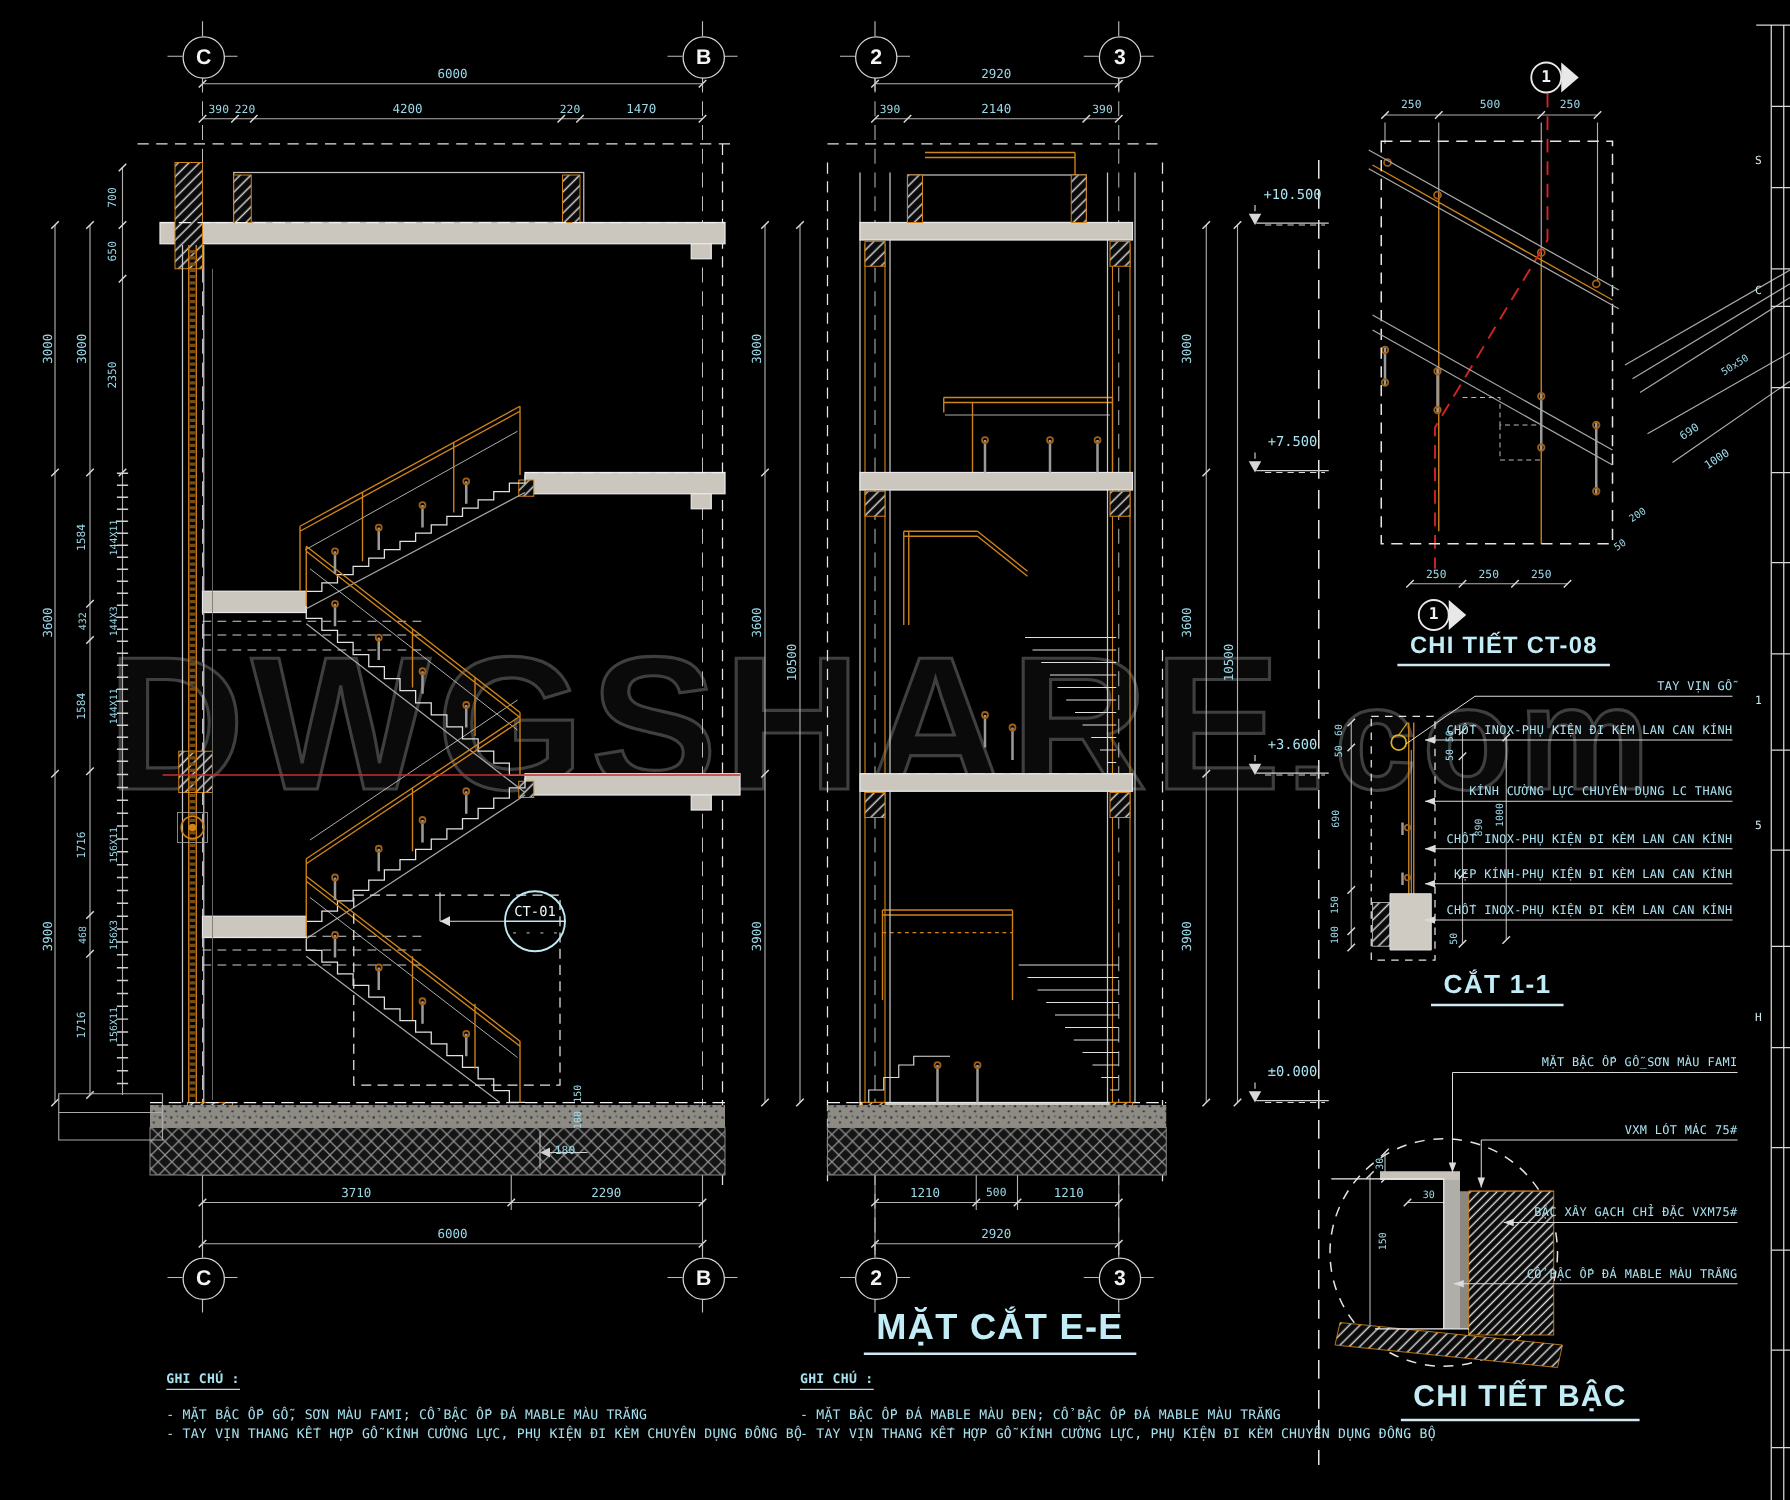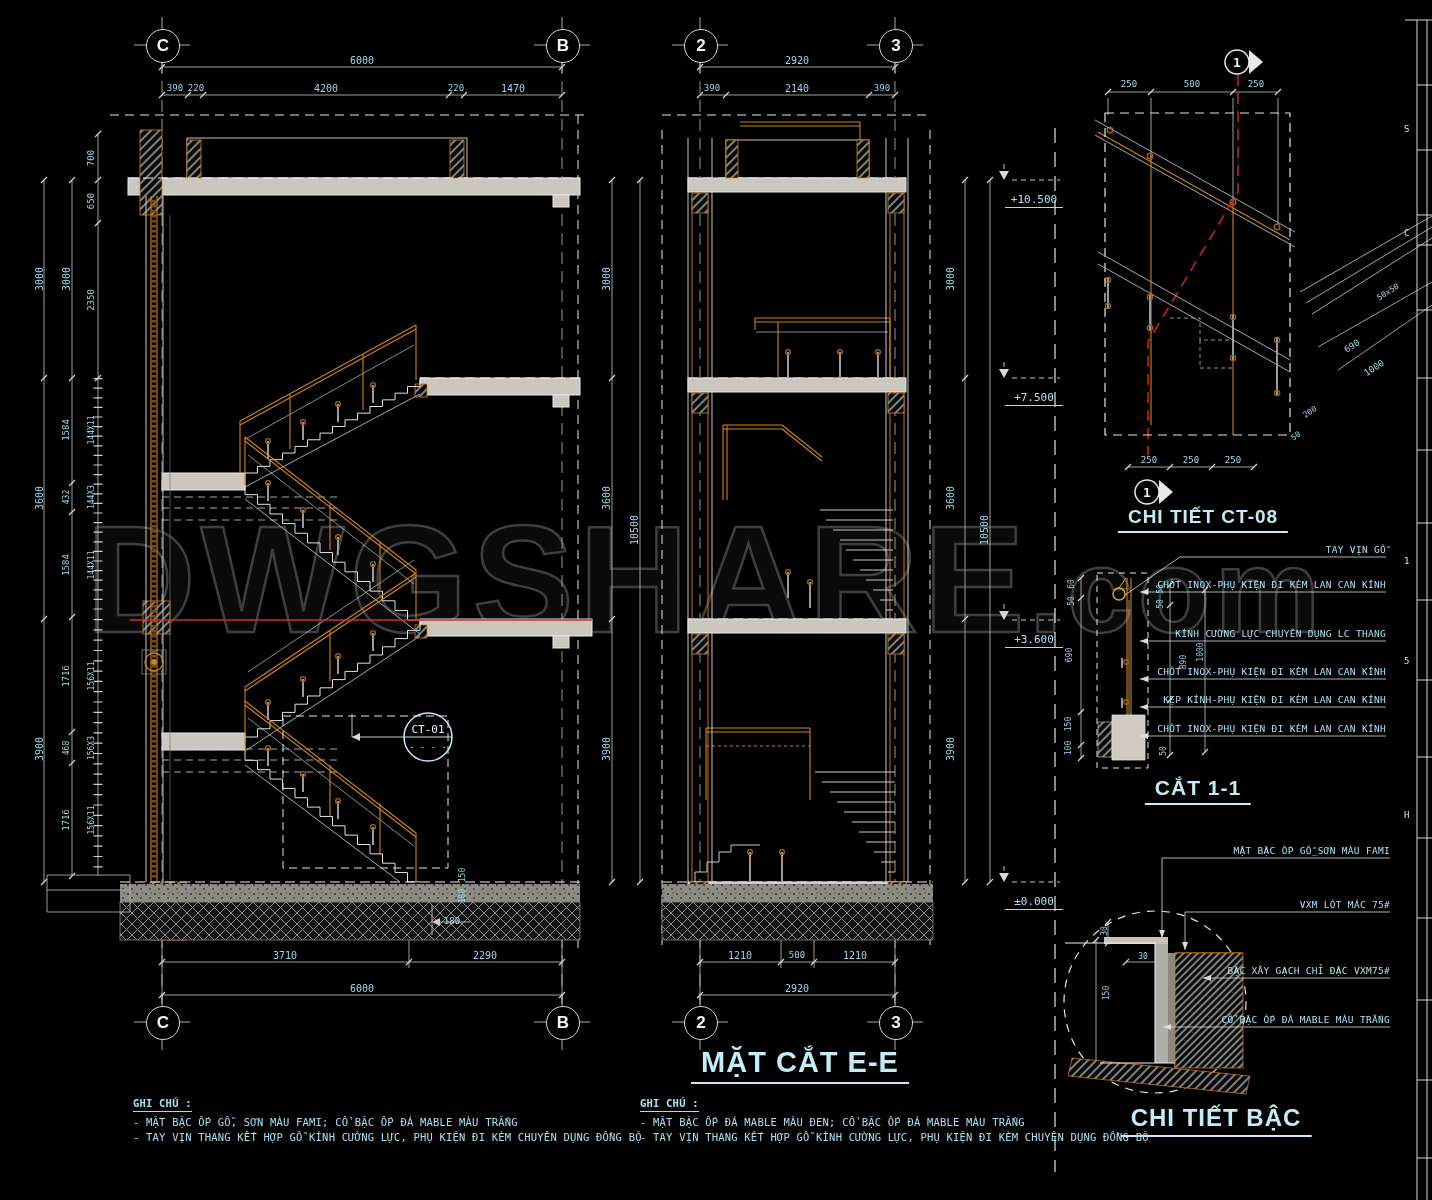--- a/index.html
+++ b/index.html
@@ -21,7 +21,7 @@
   .lbl{position:absolute;color:#a9e2f0;font-family:"DejaVu Sans Mono",monospace;font-size:9.5px;
        transform:translate(-100%,-100%);white-space:nowrap;z-index:30;letter-spacing:.3px;}
   .elev{position:absolute;color:#a9e2f0;font-family:"DejaVu Sans Mono",monospace;font-size:11px;
-       width:58px;text-align:center;border-bottom:1px solid #cfcfcf;padding-bottom:1px;z-index:30;margin-top:44px;}
+       width:58px;text-align:center;border-bottom:1px solid #cfcfcf;padding-bottom:16px;z-index:30;}
   .notes{position:absolute;color:#a6e0ee;font-family:"DejaVu Sans Mono",monospace;
        font-size:10.5px;line-height:15px;z-index:30;white-space:nowrap;letter-spacing:.2px;}
   .notes .nh{display:inline-block;border-bottom:1px solid #a6e0ee;margin-bottom:3px;font-weight:bold;}

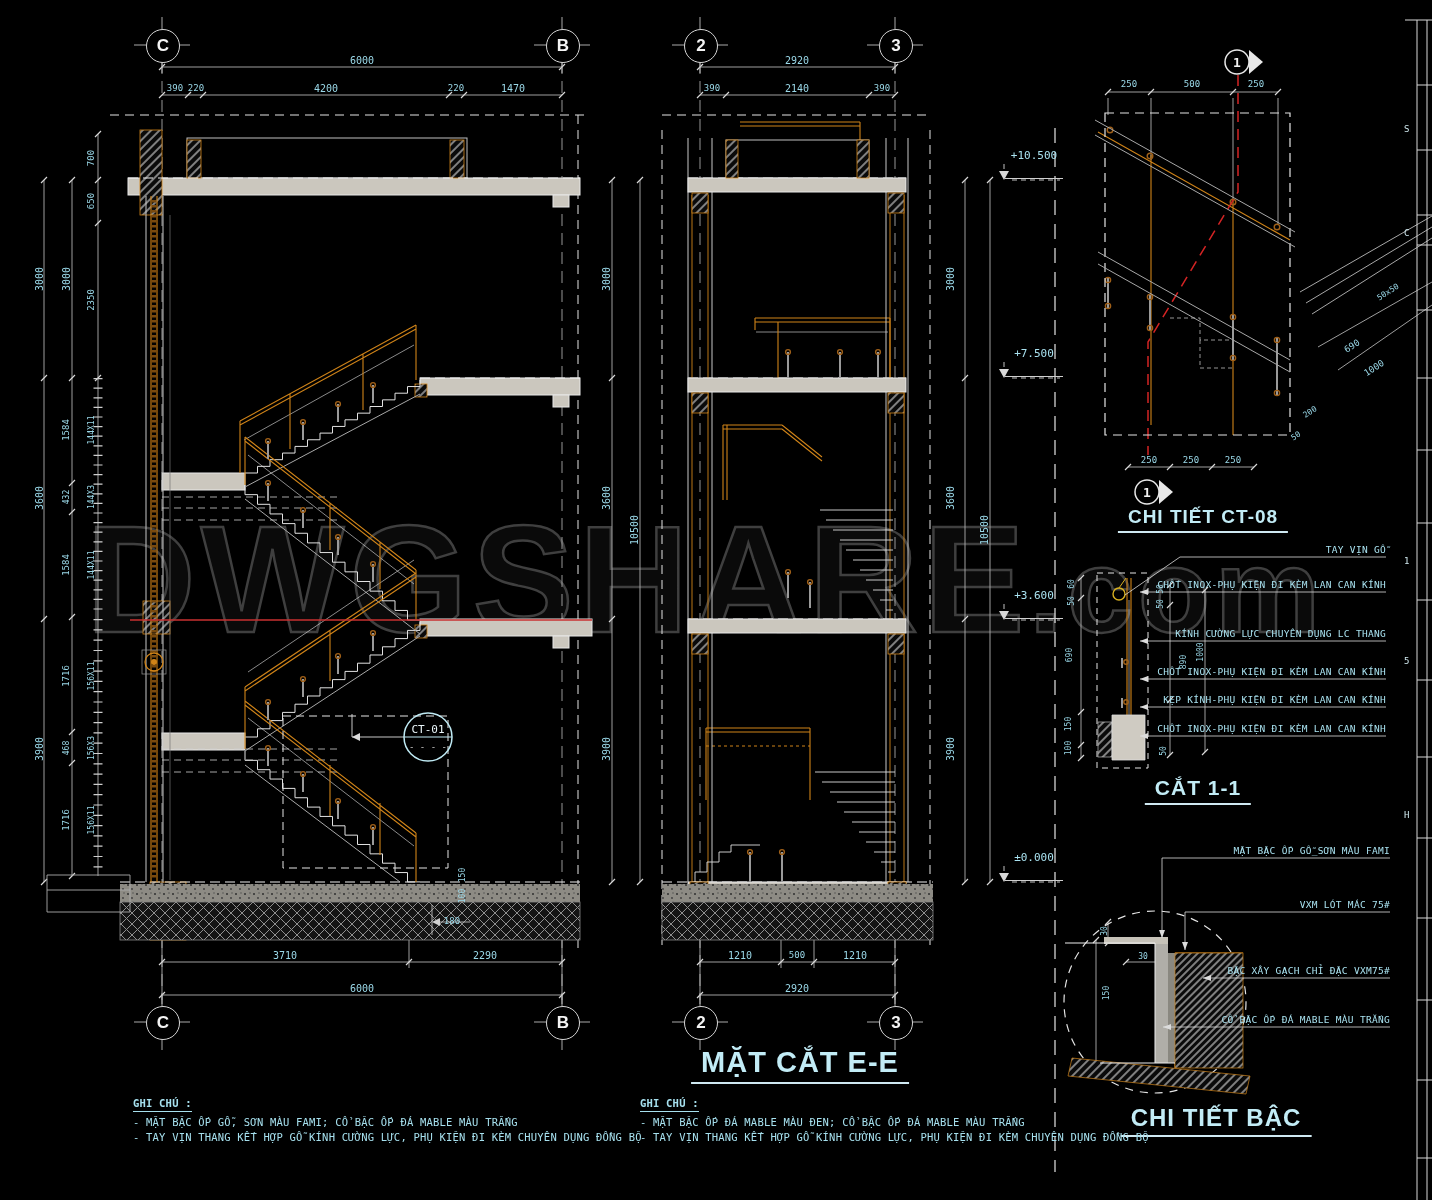--- a/index.html
+++ b/index.html
@@ -24,7 +24,7 @@
        width:58px;text-align:center;border-bottom:1px solid #cfcfcf;padding-bottom:16px;z-index:30;}
   .notes{position:absolute;color:#a6e0ee;font-family:"DejaVu Sans Mono",monospace;
        font-size:10.5px;line-height:15px;z-index:30;white-space:nowrap;letter-spacing:.2px;}
-  .notes .nh{display:inline-block;border-bottom:1px solid #a6e0ee;margin-bottom:3px;font-weight:bold;}
+  .notes .nh{display:inline-block;border-bottom:1px solid #a6e0ee;margin-bottom:13px;font-weight:bold;}
   .notes div{margin:0;}
   .mark1{position:absolute;transform:translate(-50%,-50%);color:#f2f2f2;font-weight:bold;
        font-size:13px;z-index:30;font-family:"DejaVu Sans Mono",monospace;}

